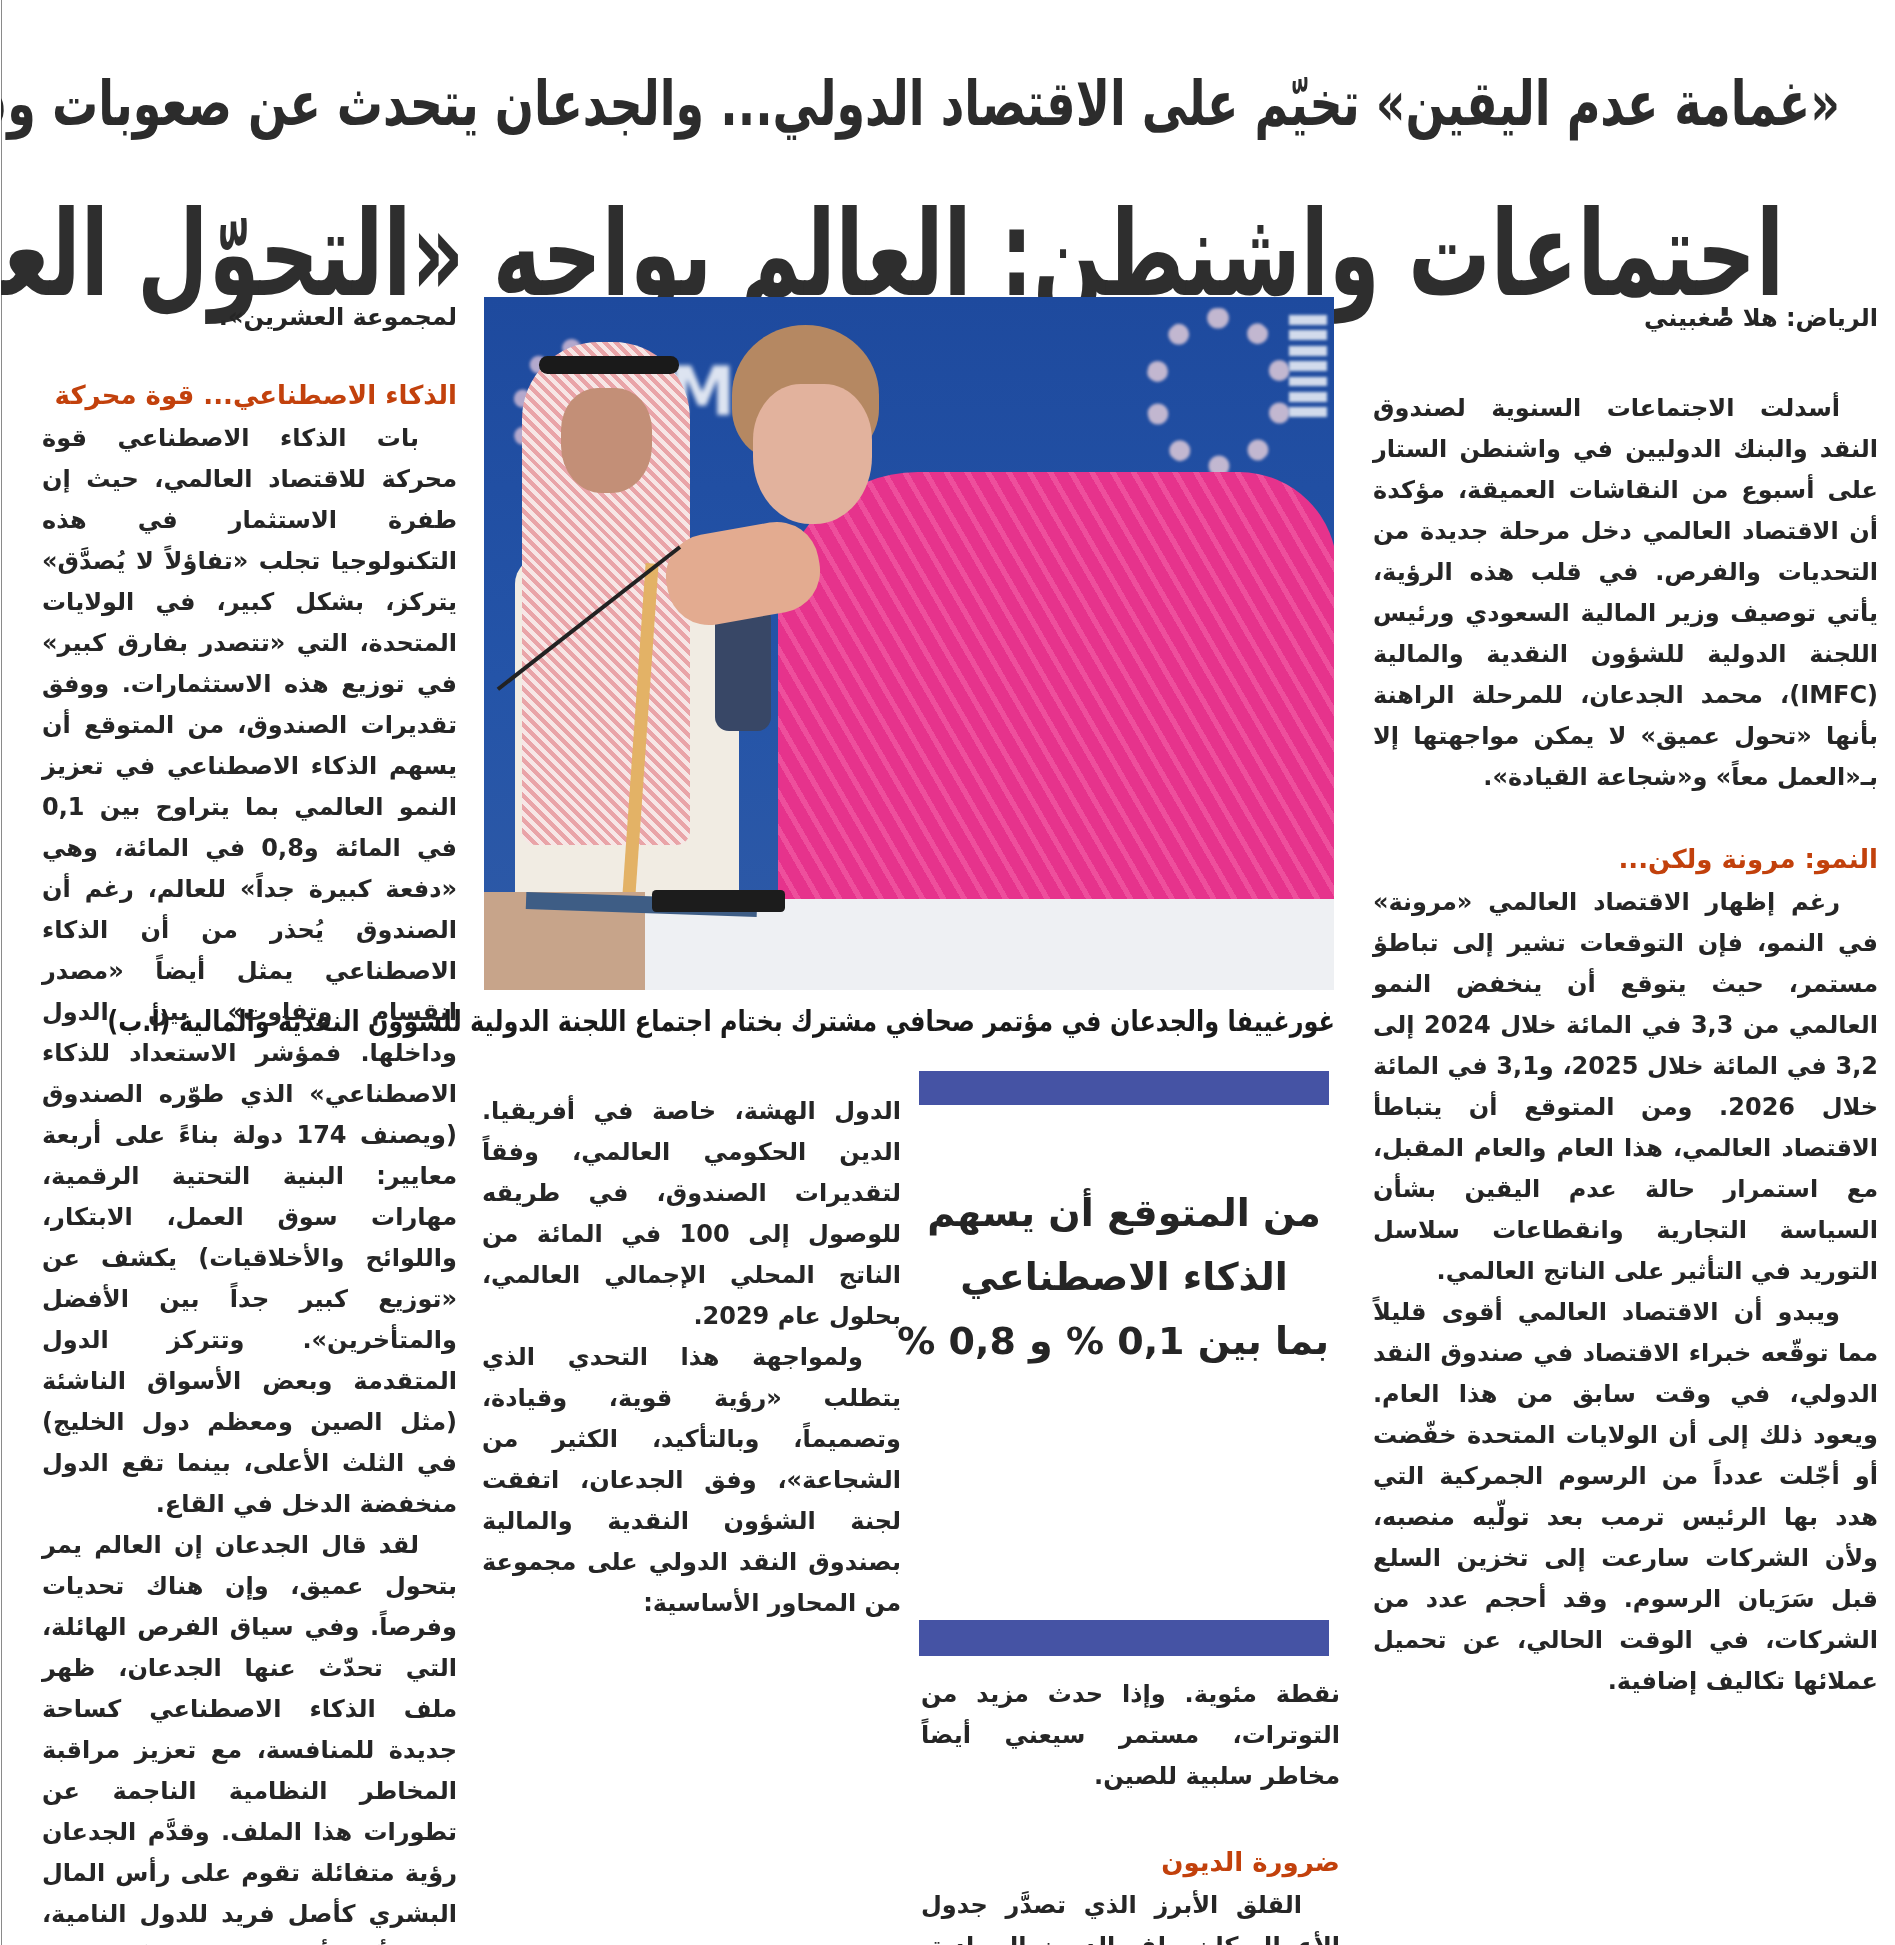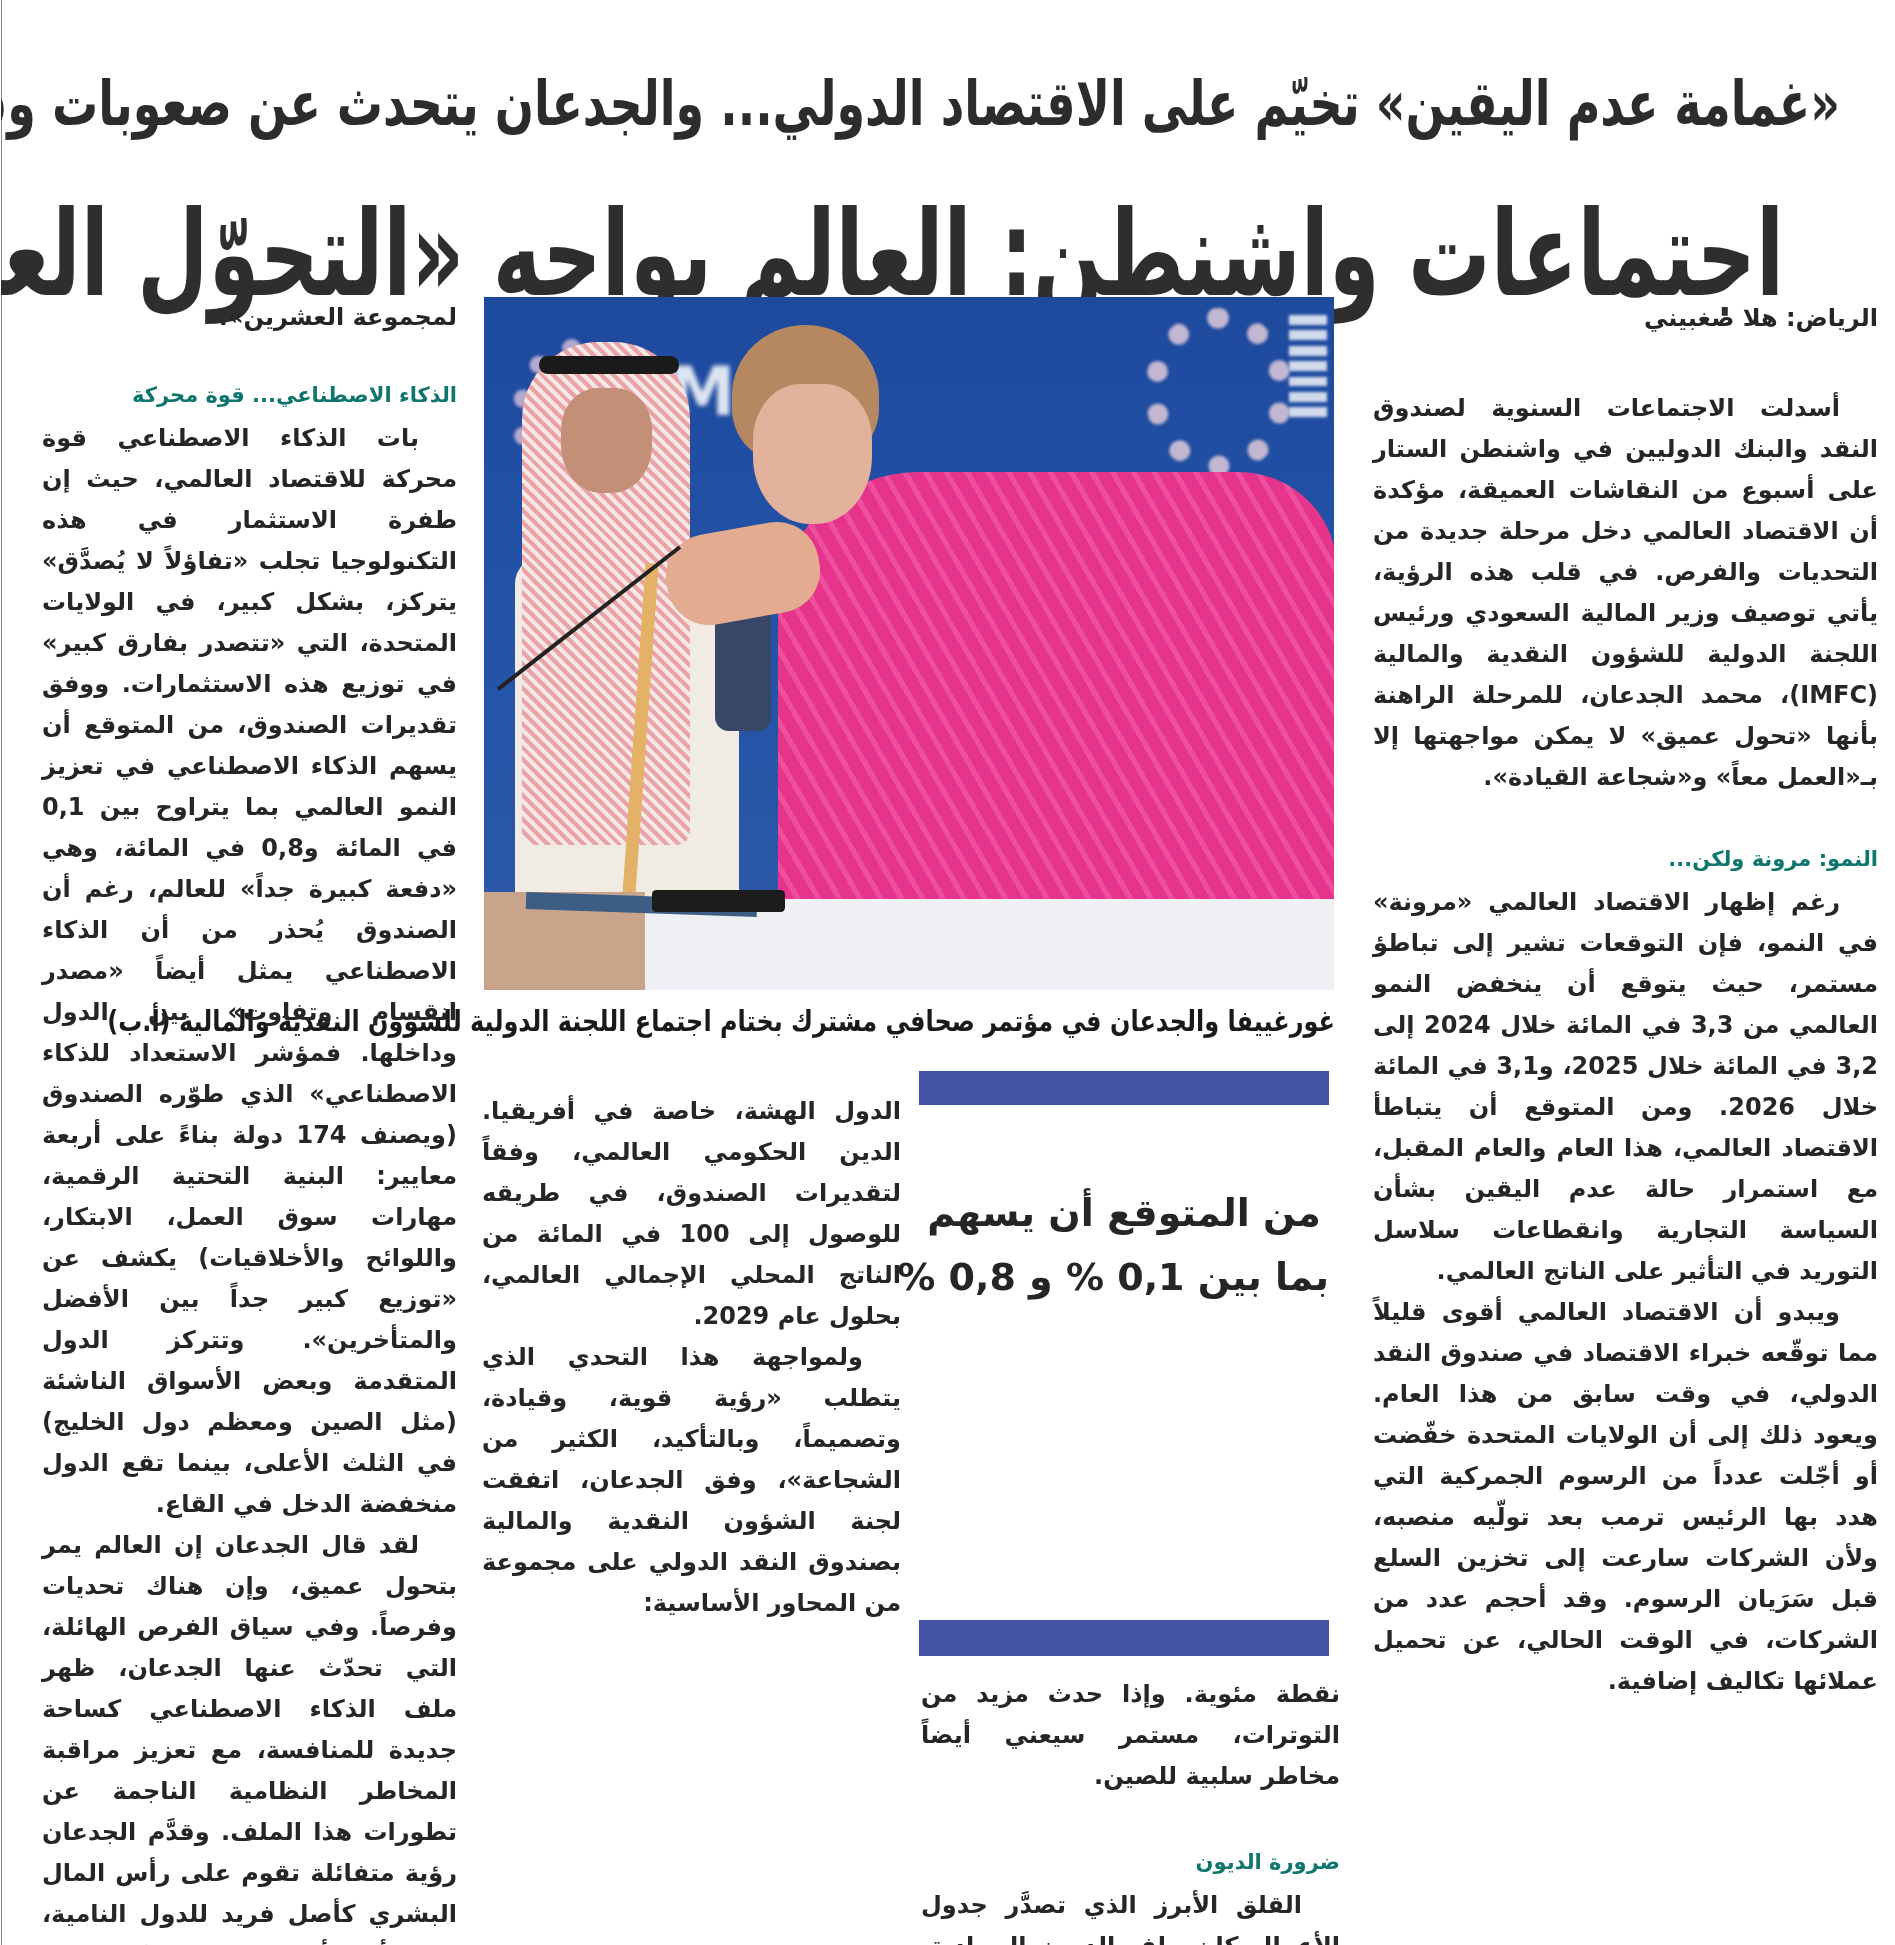--- a/index.html
+++ b/index.html
@@ -28,7 +28,7 @@
   }
   .col p { margin: 0; text-indent: 38px; }
   .col .sub {
-    font-size: 21px; line-height: 45px; font-weight: bold; color: #0f766e; margin: 19.6px 0 0 0;
+    font-size: 26px; line-height: 45px; font-weight: bold; color: #c2410c; margin: 19.6px 0 0 0;
     letter-spacing: -0.7px;
   }
   .col .byline { font-size: 24px; line-height: 42px; margin: 0 0 49px 0; letter-spacing: -0.7px; }

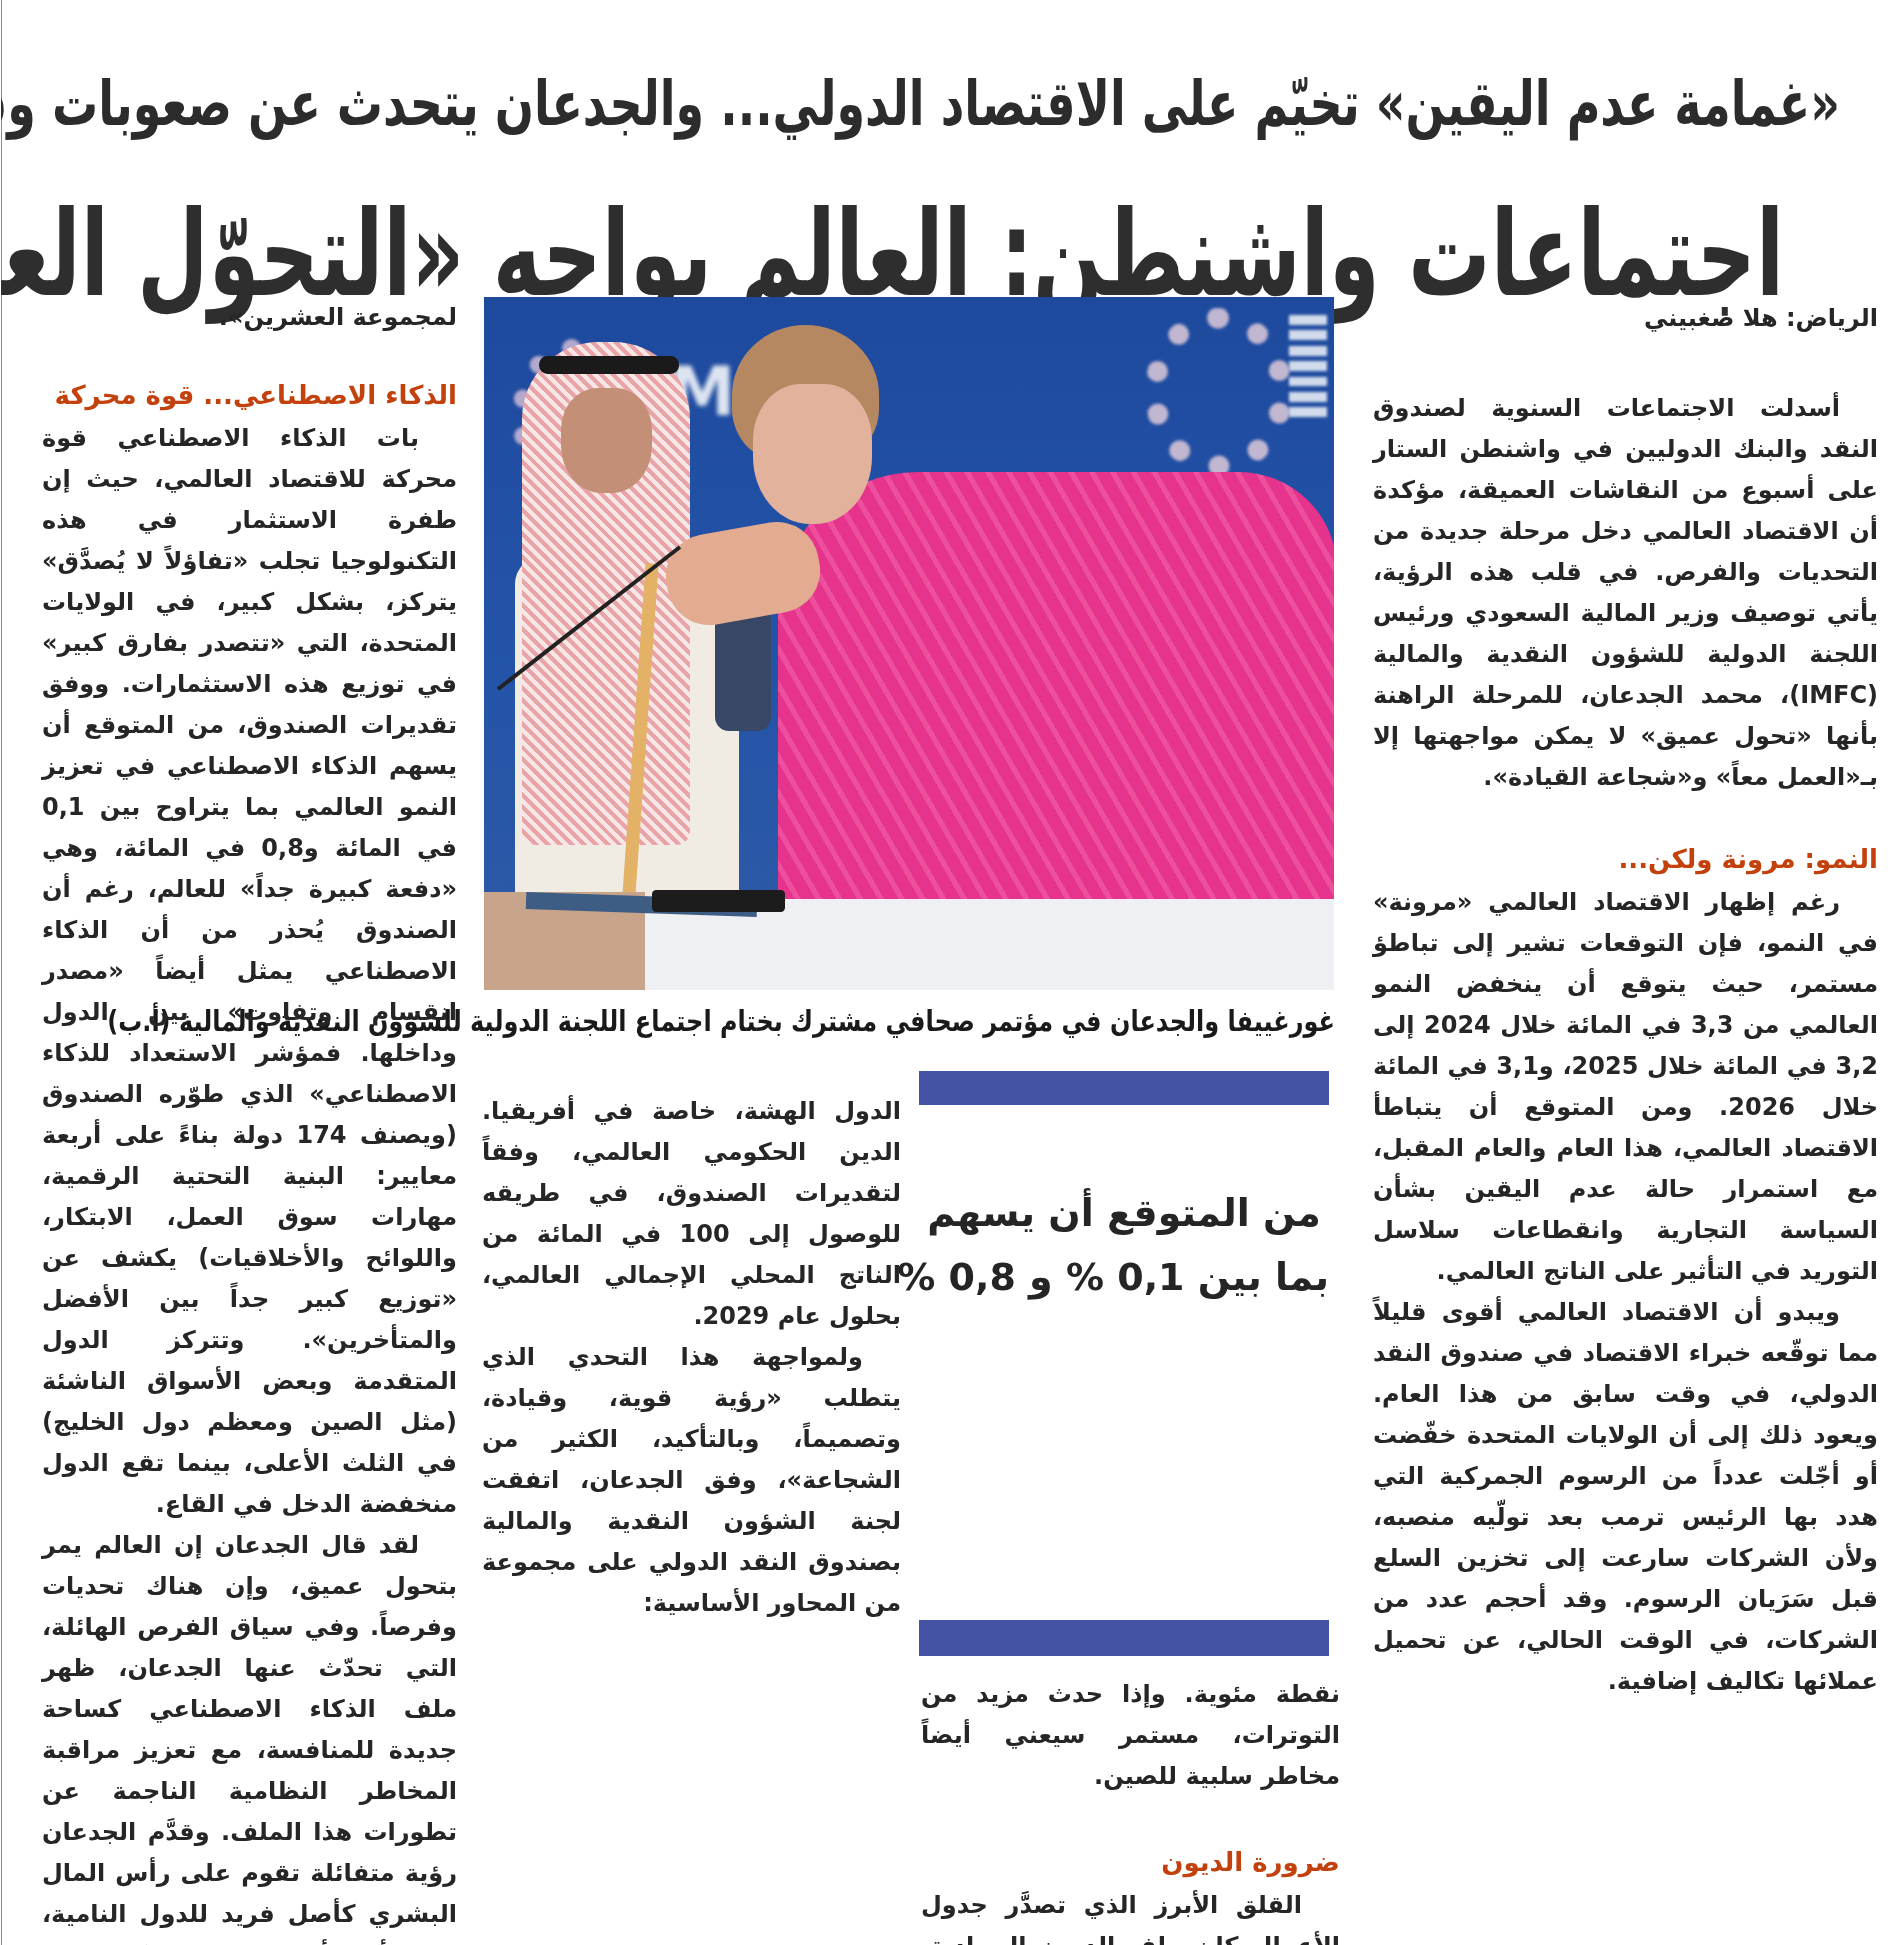--- a/index.html
+++ b/index.html
@@ -127,6 +127,7 @@
 <div class="quote-bar top"></div>
 <div class="pullquote">
   <div>من المتوقع أن يسهم</div>
+  <div>الذكاء الاصطناعي</div>
   <div>بما بين 0,1 % و 0,8 %</div>
 </div>
 <div class="quote-bar bottom"></div>

